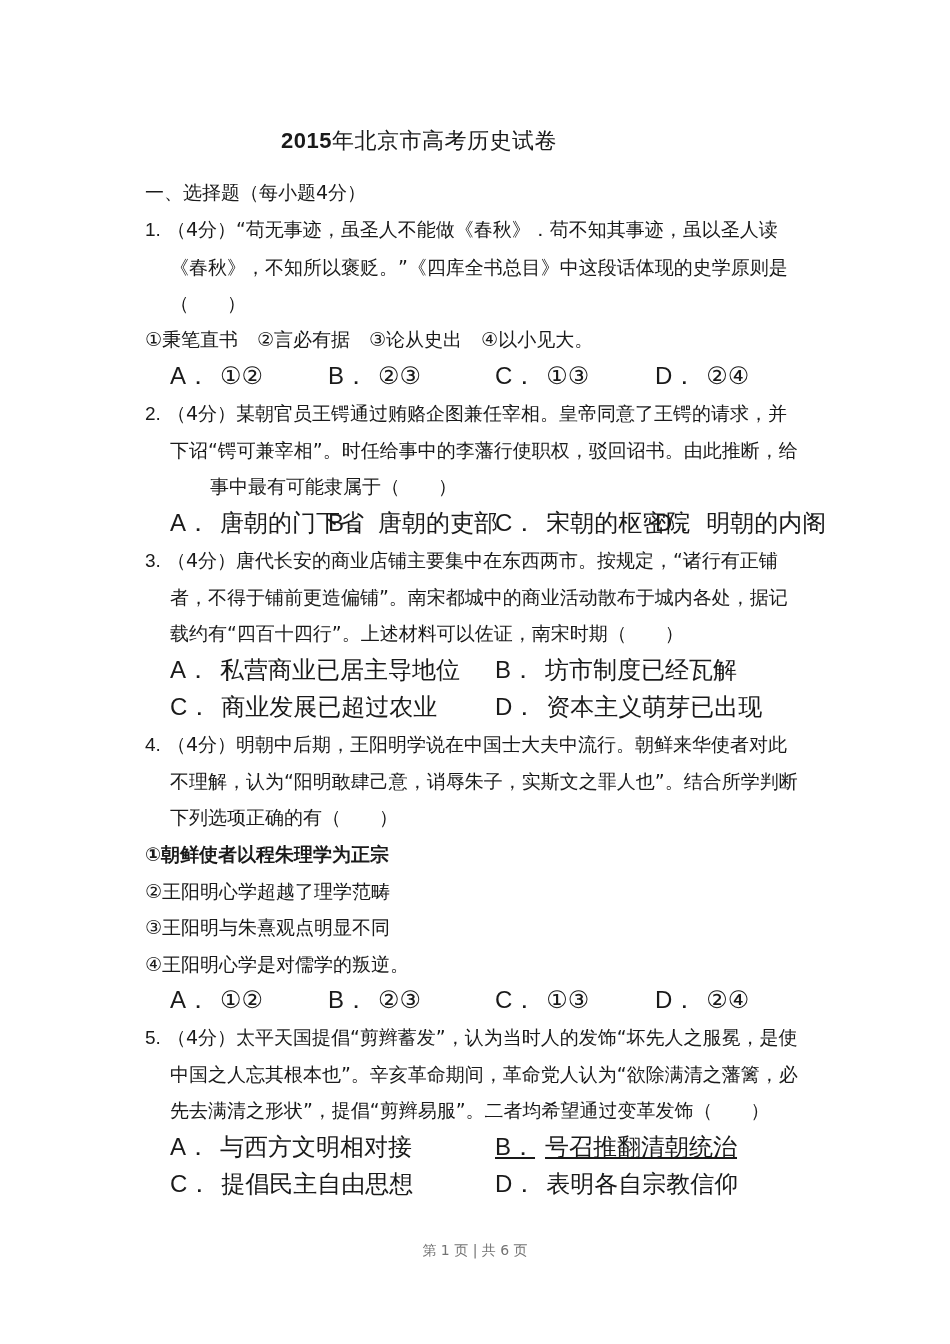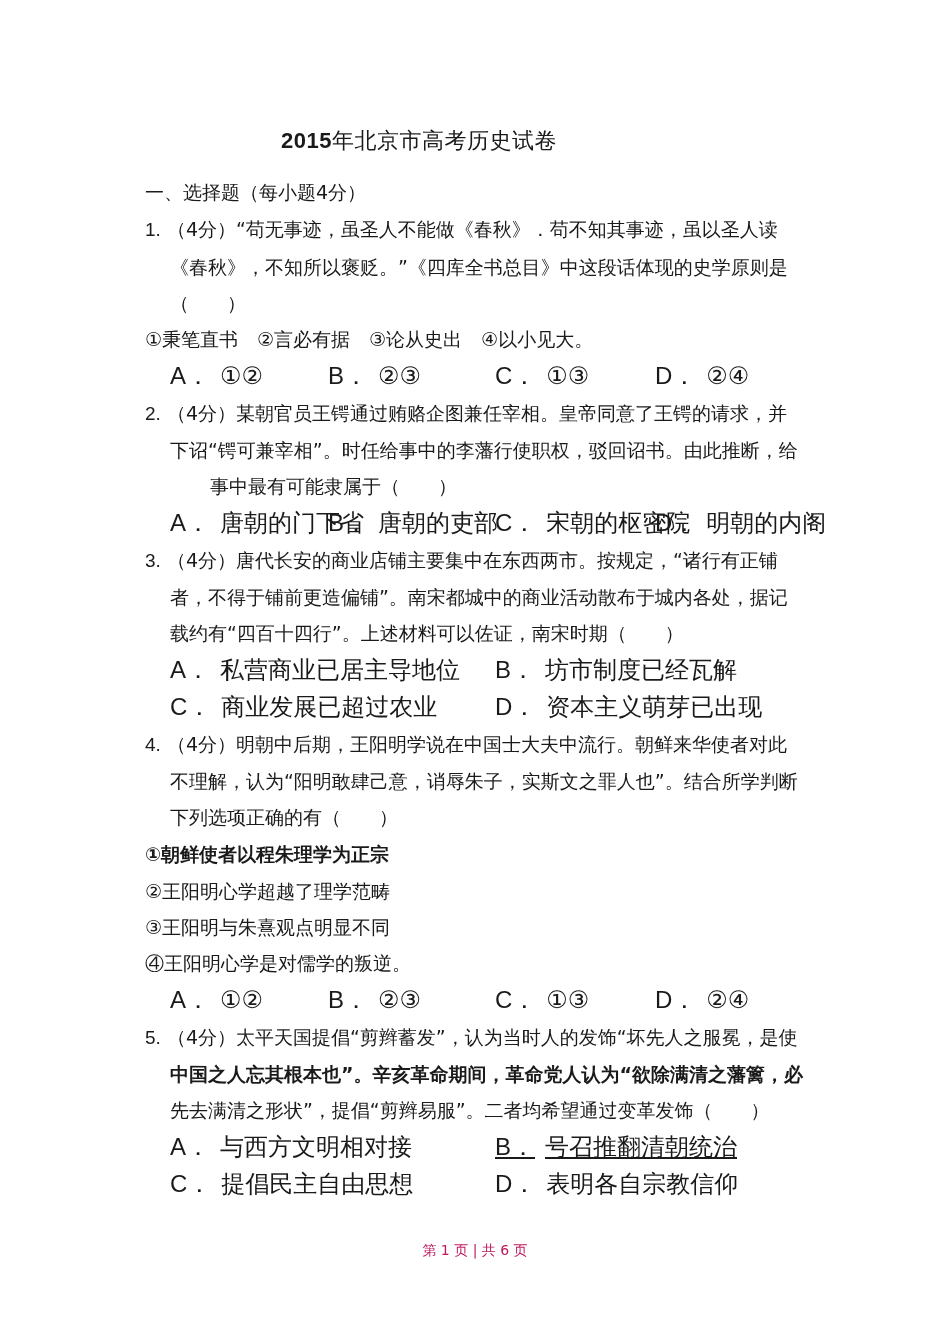--- a/index.html
+++ b/index.html
@@ -73,7 +73,7 @@
     <div class="line" style="top:842px;left:145px;font-weight:bold;">①朝鲜使者以程朱理学为正宗</div>
     <div class="line" style="top:879px;left:145px;">②王阳明心学超越了理学范畴</div>
     <div class="line" style="top:915px;left:145px;">③王阳明与朱熹观点明显不同</div>
-    <div class="line" style="top:952px;left:145px;font-family:Liberation Serif, serif;">④王阳明心学是对儒学的叛逆。</div>
+    <div class="line" style="top:952px;left:145px;">④王阳明心学是对儒学的叛逆。</div>
     <div class="opt" style="top:988px;left:170px;"><span class="lbl">A．</span><span>①②</span></div>
     <div class="opt" style="top:988px;left:328px;"><span class="lbl">B．</span><span>②③</span></div>
     <div class="opt" style="top:988px;left:495px;"><span class="lbl">C．</span><span>①③</span></div>

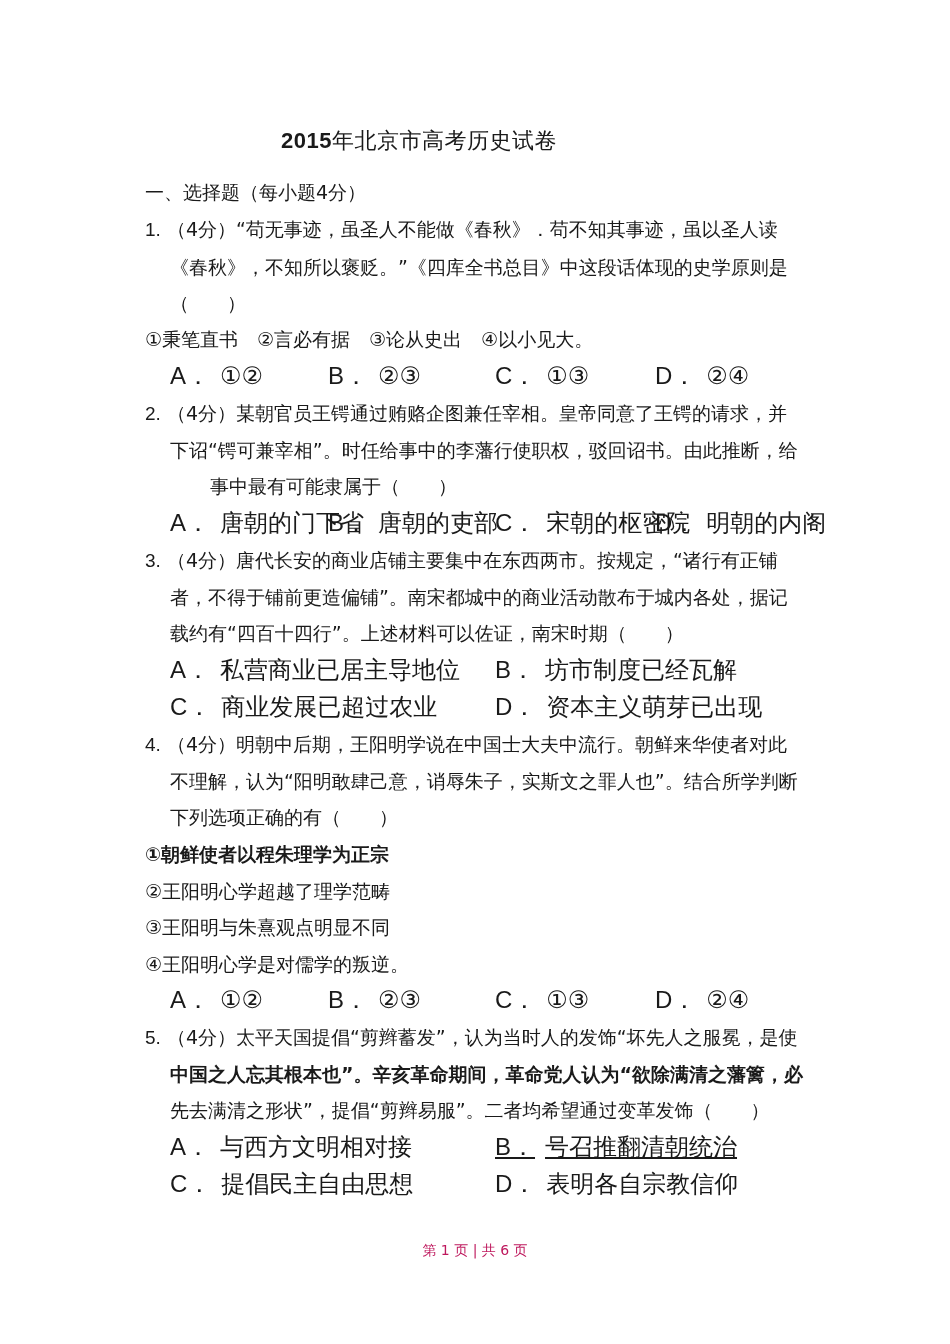--- a/index.html
+++ b/index.html
@@ -82,7 +82,7 @@
 
   <div>
     <div class="line" style="top:1025px;left:145px;"><span class="num">5.</span> <span>（4分）太平天国提倡“剪辫蓄发”，认为当时人的发饰“坏先人之服冕，是使</span></div>
-    <div class="line" style="top:1062px;left:170px;font-weight:bold;">中国之人忘其根本也”。辛亥革命期间，革命党人认为“欲除满清之藩篱，必</div>
+    <div class="line" style="top:1062px;left:170px;">中国之人忘其根本也”。辛亥革命期间，革命党人认为“欲除满清之藩篱，必</div>
     <div class="line" style="top:1098px;left:170px;">先去满清之形状”，提倡“剪辫易服”。二者均希望通过变革发饰（　　）</div>
     <div class="opt" style="top:1135px;left:170px;"><span class="lbl">A．</span><span>与西方文明相对接</span></div>
     <div class="opt" style="top:1135px;left:495px;text-decoration:underline;"><span class="lbl">B．</span><span>号召推翻清朝统治</span></div>

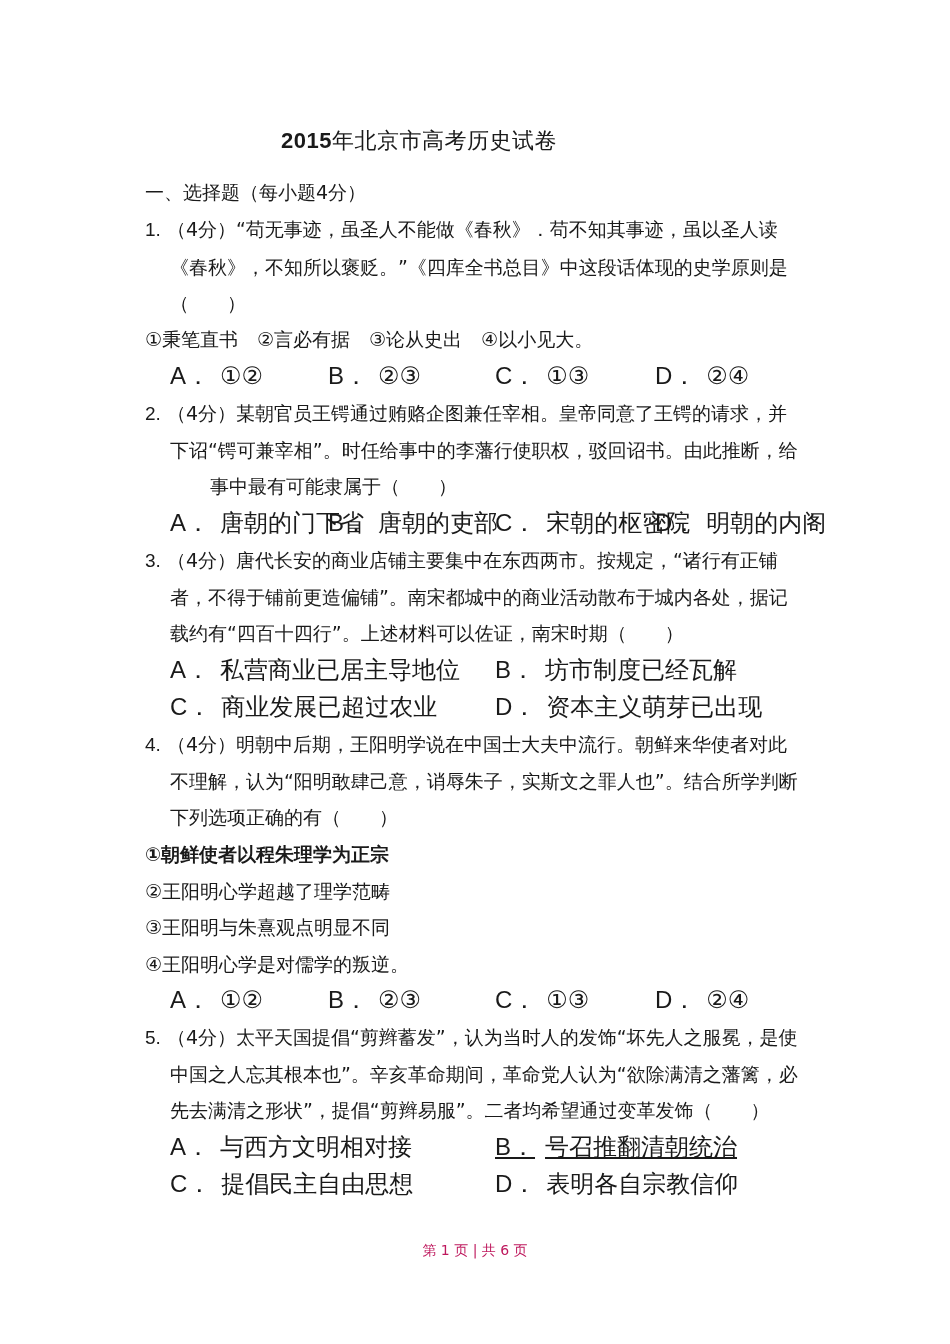--- a/index.html
+++ b/index.html
@@ -21,7 +21,7 @@
   .opt .lbl { font-family: "Liberation Sans", sans-serif; margin-right: 10px; }
   .footer {
     position: absolute; top: 1242px; left: 0; width: 950px; text-align: center;
-    font-size: 14px; color: #be185d;
+    font-size: 14px; color: #737373;
   }
 </style>
 </head>

